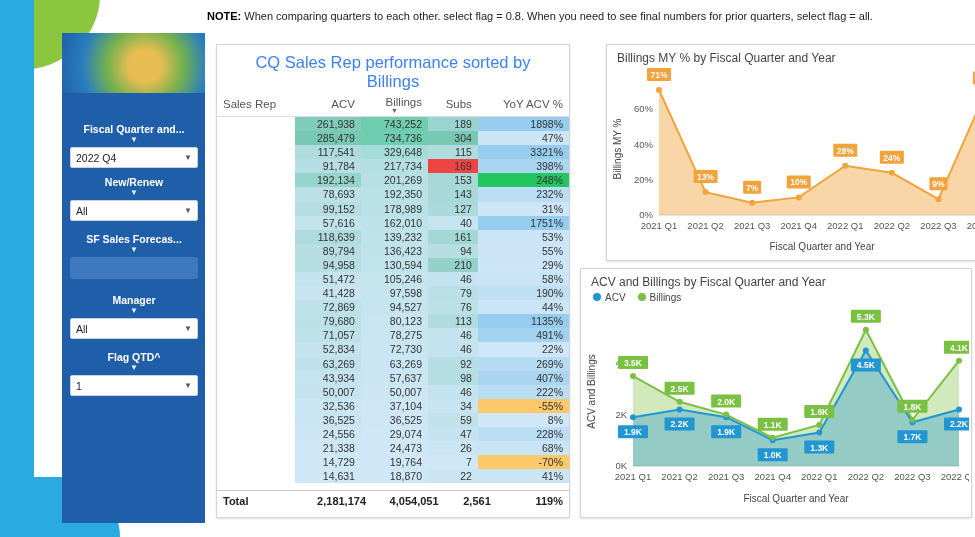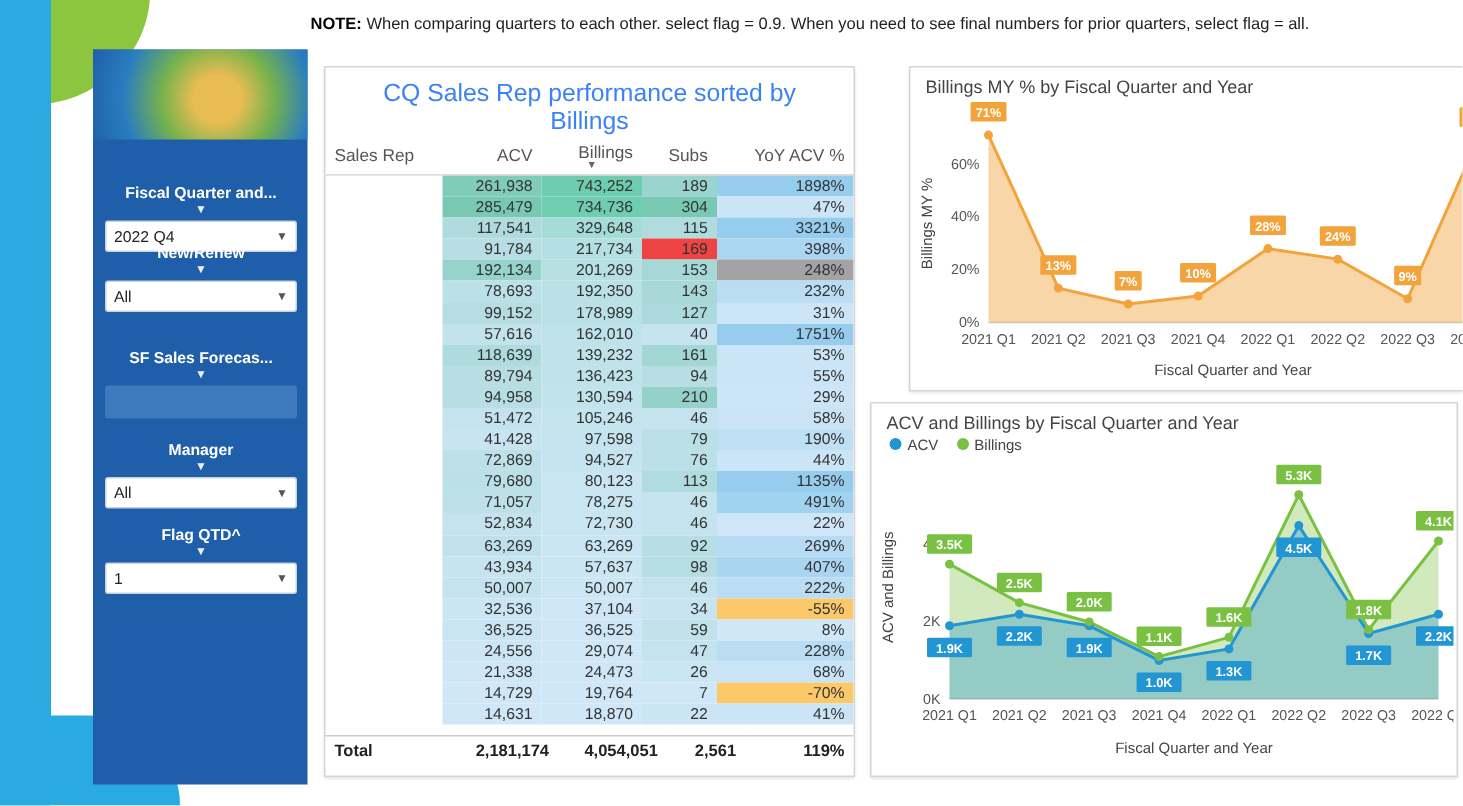--- a/index.html
+++ b/index.html
@@ -57,7 +57,7 @@
 <div class="left-bar-bottom"></div>
 
 <div class="note">
-  <b>NOTE:</b><span> When comparing quarters to each other. select flag = 0.9. When you need to see final numbers for prior quarters, select flag = all.</span>
+  <b>NOTE:</b><span> When comparing quarters to each other. select flag = 0.8. When you need to see final numbers for prior quarters, select flag = all.</span>
 </div>
 
 <div class="panel">

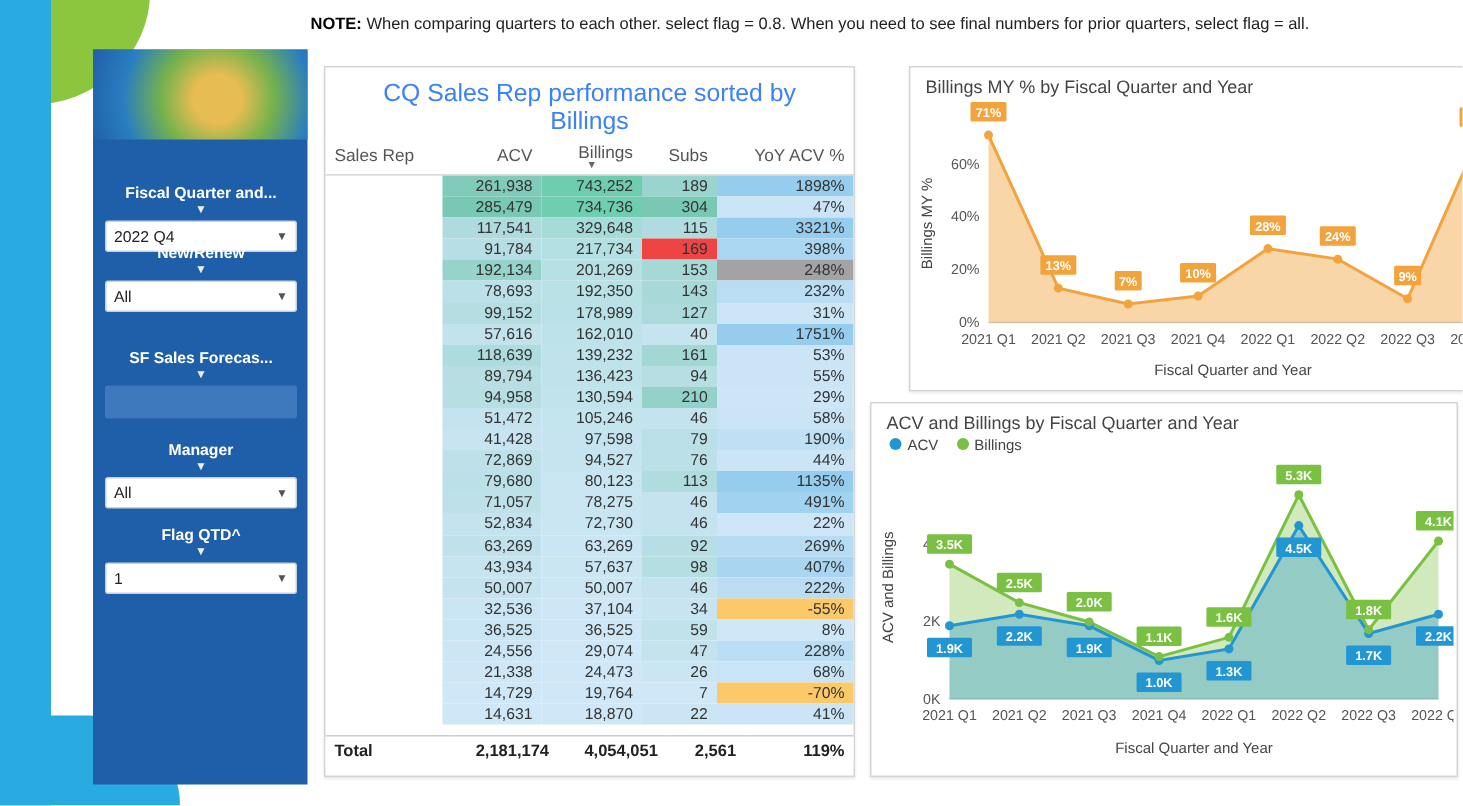--- a/index.html
+++ b/index.html
@@ -74,7 +74,7 @@
     </div>
   </div>
 
-  <div class="slicer" style="top:130px;">
+  <div class="slicer" style="top:143px;">
     <div class="slicer-title">
       <span>New/Renew</span>
       <span class="chev">▼</span>

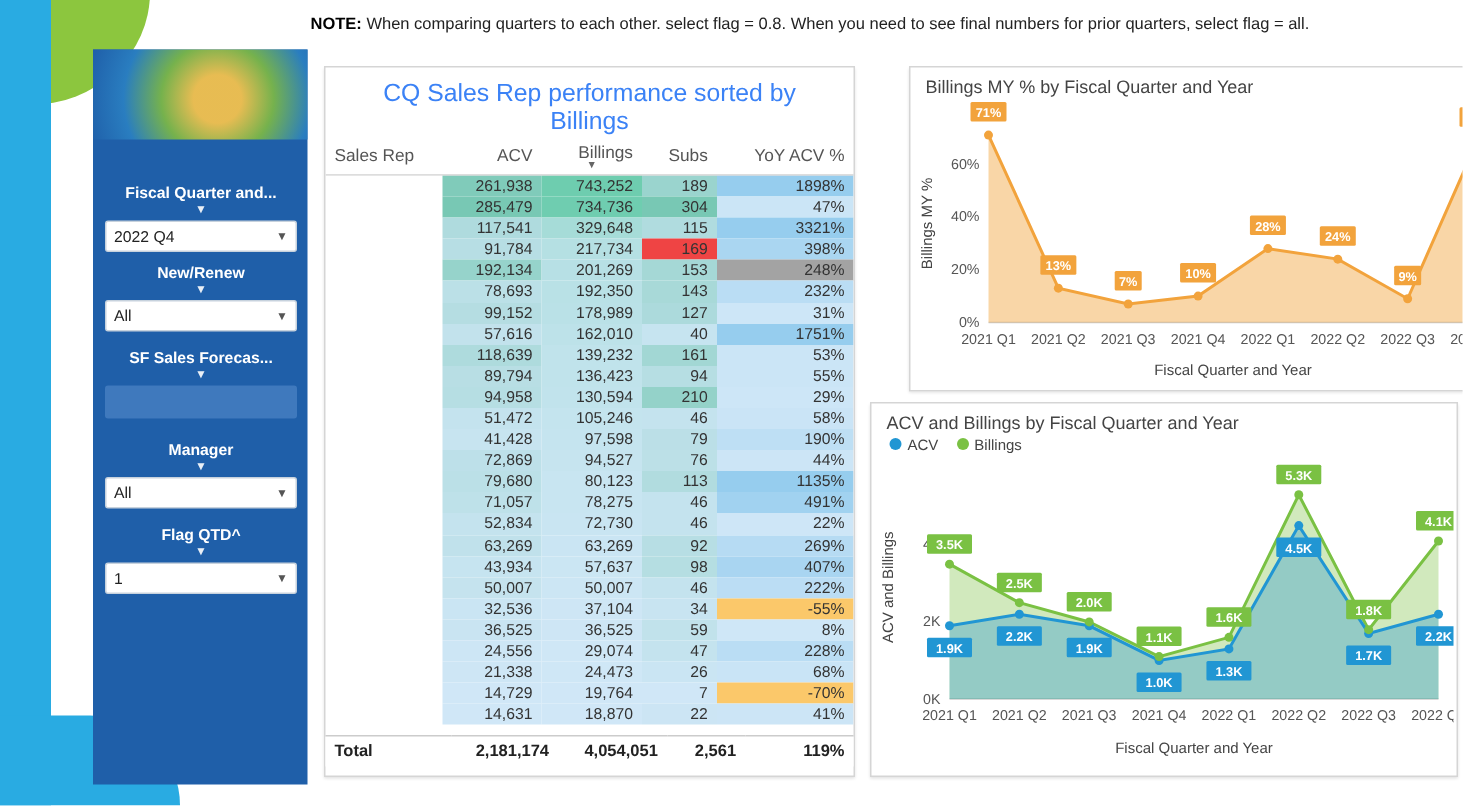--- a/index.html
+++ b/index.html
@@ -166,7 +166,7 @@
             <td class="num" style="width: 62px; background: rgb(150, 211, 203);">192,134</td>
             <td class="num" style="width: 64px; background: rgb(183, 224, 229);">201,269</td>
             <td class="num" style="width: 44px; background: rgb(165, 216, 214);">153</td>
-            <td class="num" style="width: 70px; background: #a3a3a3;">248%</td>
+            <td class="num" style="width: 70px; background: #22c55e;">248%</td>
           </tr>
           <tr>
             <td class="lbl" style="width: 86px;"></td>

